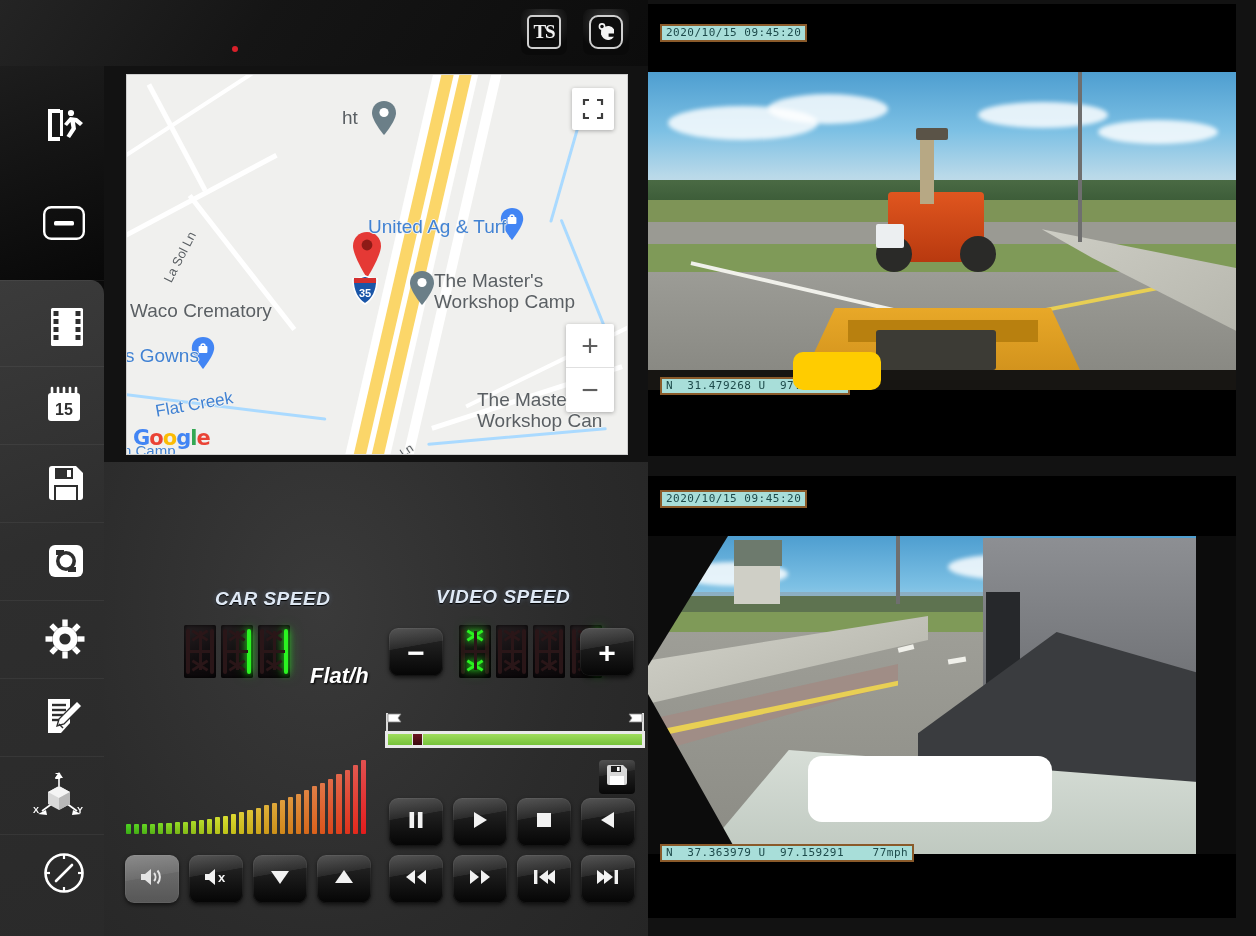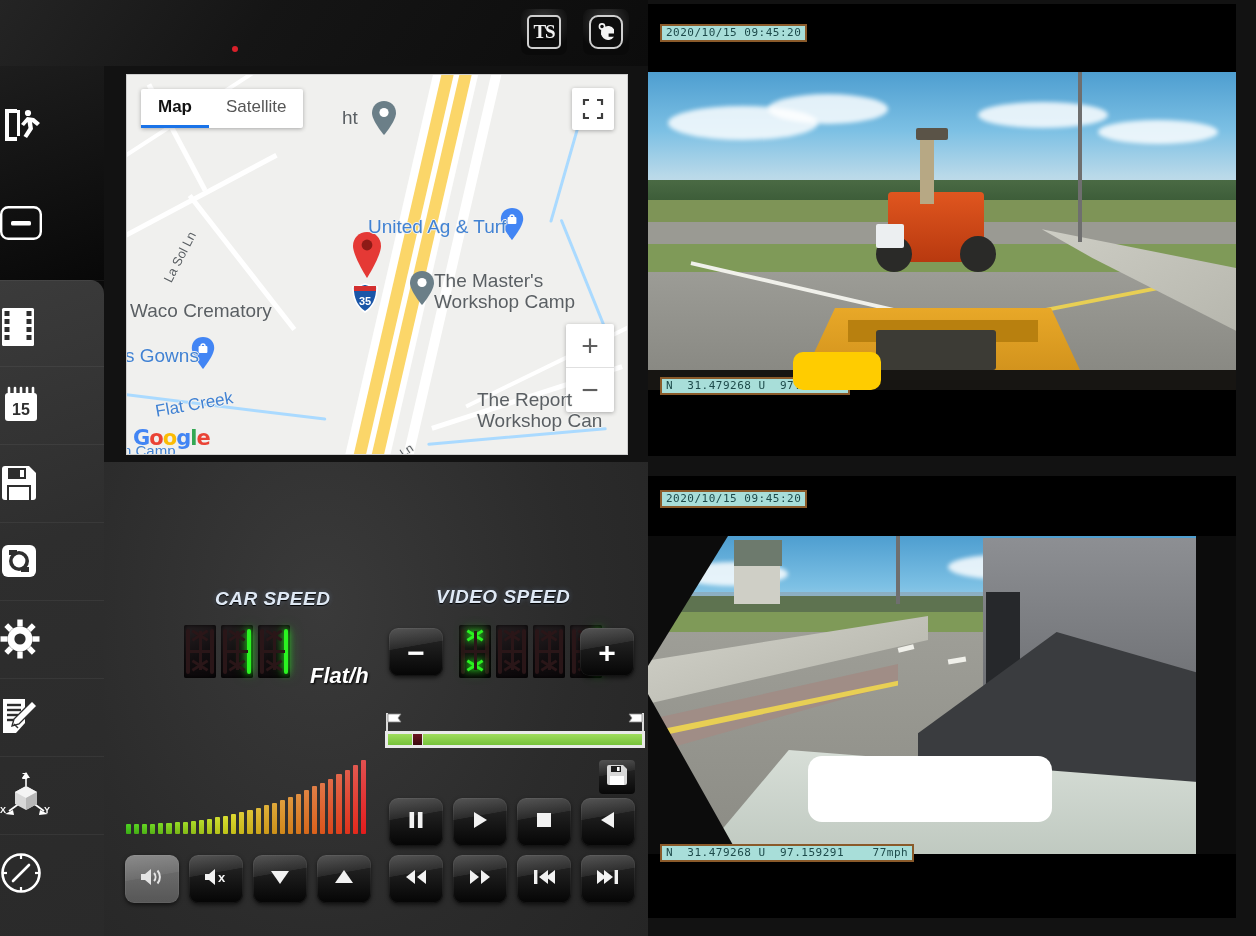--- a/index.html
+++ b/index.html
@@ -414,10 +414,6 @@
     <div class="creek" style="left:-10px; top:330px; width:210px; height:3px; transform:rotate(7deg); border-radius:3px;"></div>
     <div class="creek" style="left:300px; top:360px; width:180px; height:3px; transform:rotate(-5deg); border-radius:3px;"></div>
 
-    <div id="map-type-ctl">
-      <div class="sel">Map</div>
-      <div>Satellite</div>
-    </div>
 
     <div id="map-fullscreen">
       <svg width="22" height="22" viewBox="0 0 22 22" stroke="#3d3d3d" stroke-width="2.2" fill="none">

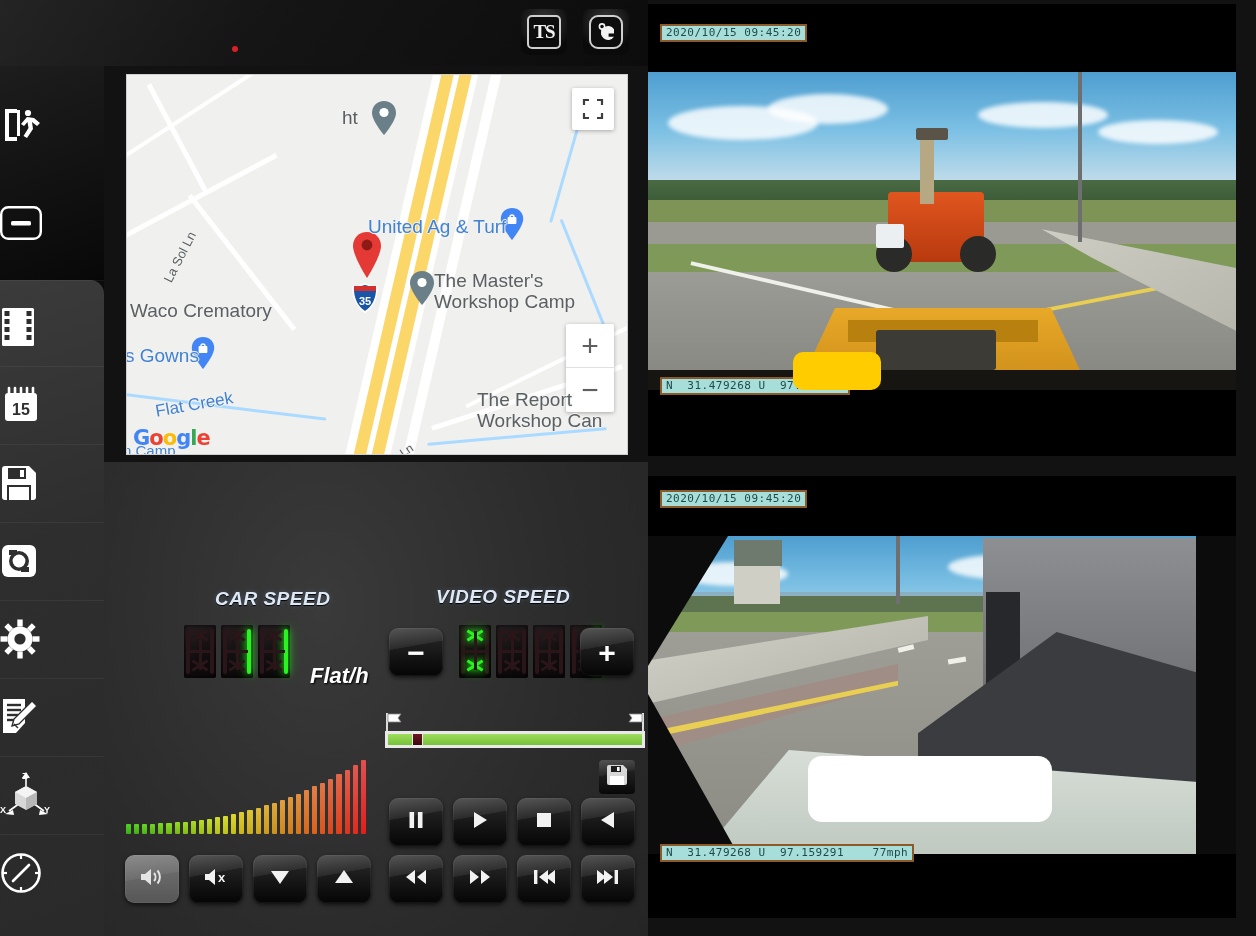--- a/index.html
+++ b/index.html
@@ -463,7 +463,7 @@
       </svg>
     </span>
 
-    <span class="pin" style="left:224px; top:208px;">
+    <span class="pin" style="left:224px; top:200px;">
       <svg width="28" height="30" viewBox="0 0 28 30">
         <path d="M14 1 C22 4 26 4 26 4 c0 12 -4 20 -12 25 C6 24 2 16 2 4 c0 0 4 0 12 -3z" fill="#1a56a8" stroke="#fff" stroke-width="1.6"></path>
         <path d="M3 3 h22 v5 h-22 z" fill="#d32f2f"></path>

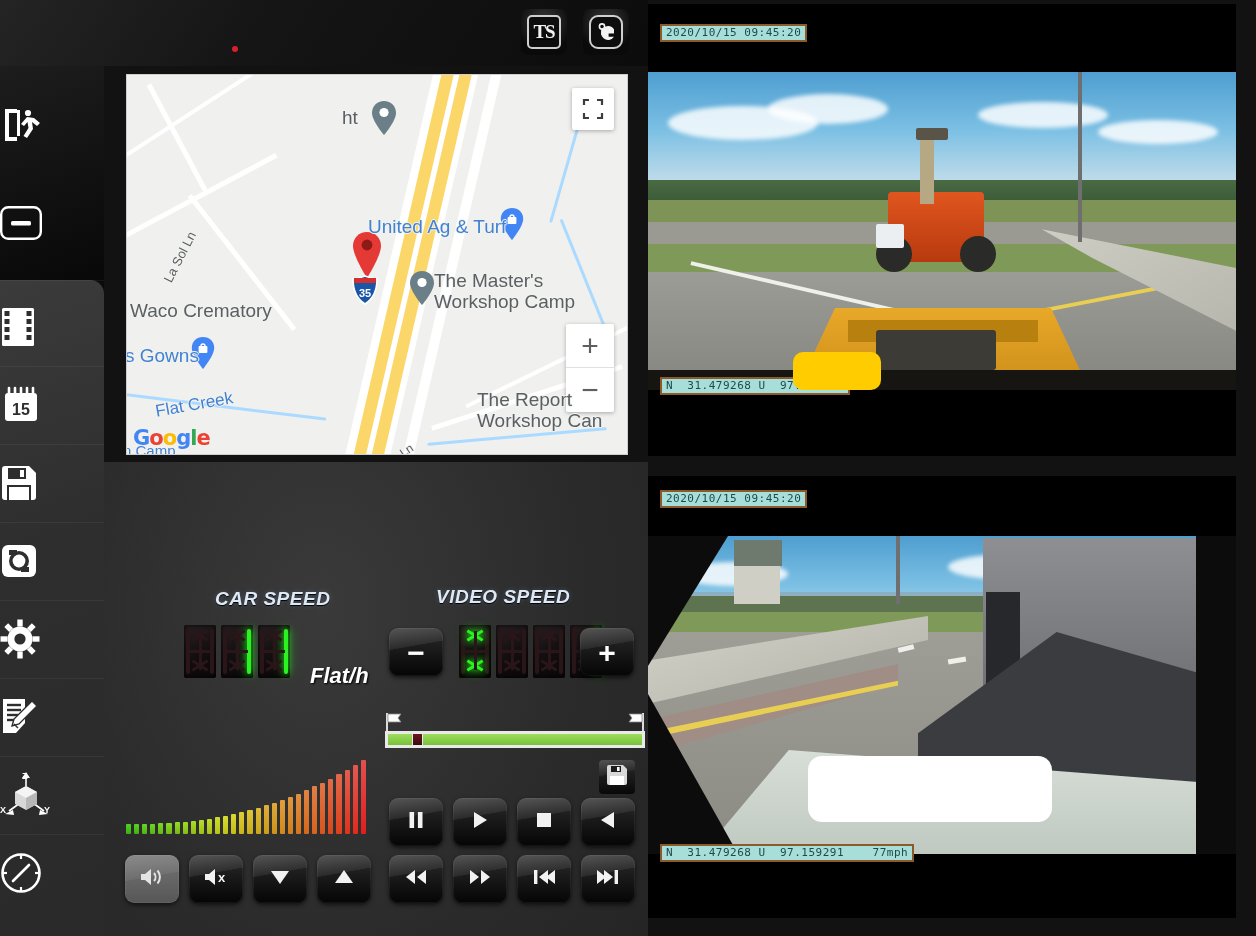--- a/index.html
+++ b/index.html
@@ -54,7 +54,7 @@
     border-top-right-radius: 14px; }
   .sb-item {
     position: absolute; left: 0; width: 85px; height: 78px;
-    display: flex; align-items: center; justify-content: flex-start;
+    display: flex; align-items: center; justify-content: flex-end;
   }
   .sb-div { position:absolute; left:0; width:104px; height:1px; background:rgba(255,255,255,.055); }
   .sb-item svg { display: block; }

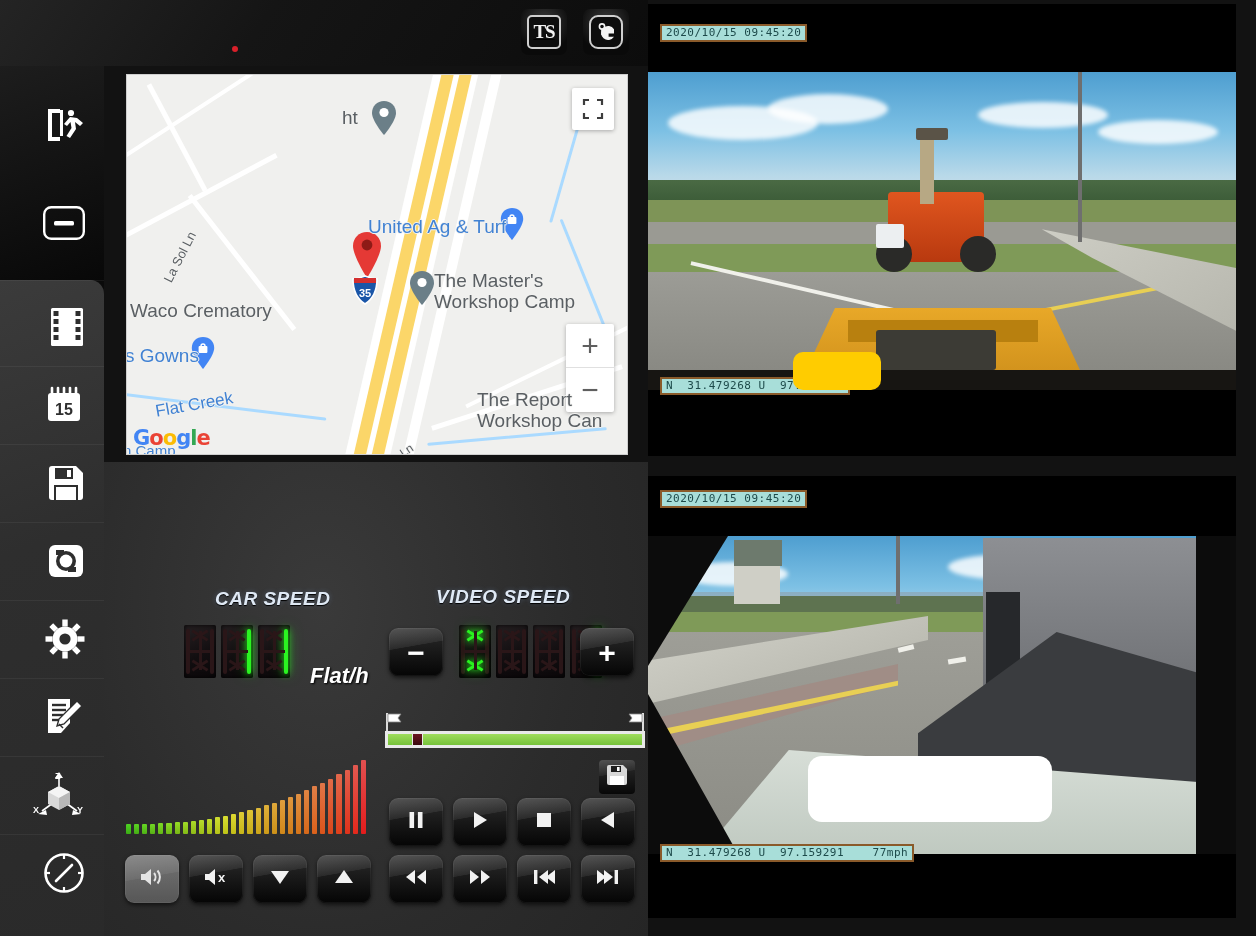--- a/index.html
+++ b/index.html
@@ -479,7 +479,7 @@
     <span class="map-label" style="left:307px; top:195px;">The Master's
 Workshop Camp</span>
     <span class="map-label blue" style="left:28px;  top:320px; transform:rotate(-10deg); font-size:17px;">Flat Creek</span>
-    <span class="map-label" style="left:350px; top:314px;">The Report
+    <span class="map-label" style="left:350px; top:314px;">The Maste
 Workshop Can</span>
     <span class="map-label" style="left:255px; top:375px; transform:rotate(-34deg); font-size:12px;">mp Ln</span>
     <span class="map-label blue" style="left:-4px;  top:368px; font-size:15px;">n Camp</span>

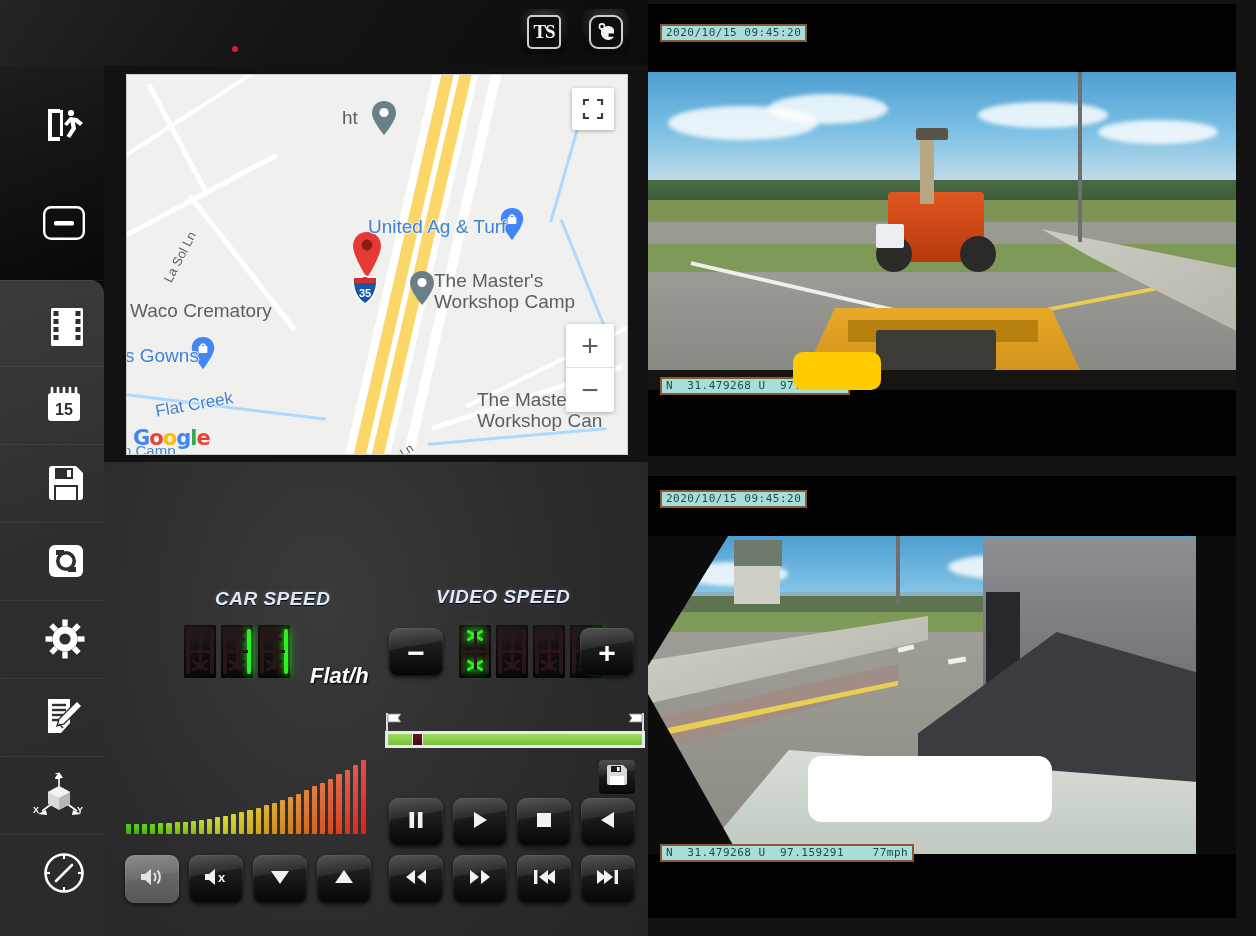--- a/index.html
+++ b/index.html
@@ -803,7 +803,7 @@
       <div style="position:absolute; right:0; top:0; width:40px; height:318px; background:#0c0c0c;"></div>
     </div>
     <div class="osd" style="left:12px; top:14px;">2020/10/15 09:45:20</div>
-    <div class="osd" style="left:12px; top:368px;">N  31.479268 U  97.159291    77mph</div>
+    <div class="osd" style="left:12px; top:368px;">N  37.363979 U  97.159291    77mph</div>
     <div class="redact-white" style="left:160px; top:280px; width:244px; height:66px;"></div>
   </div>
 

